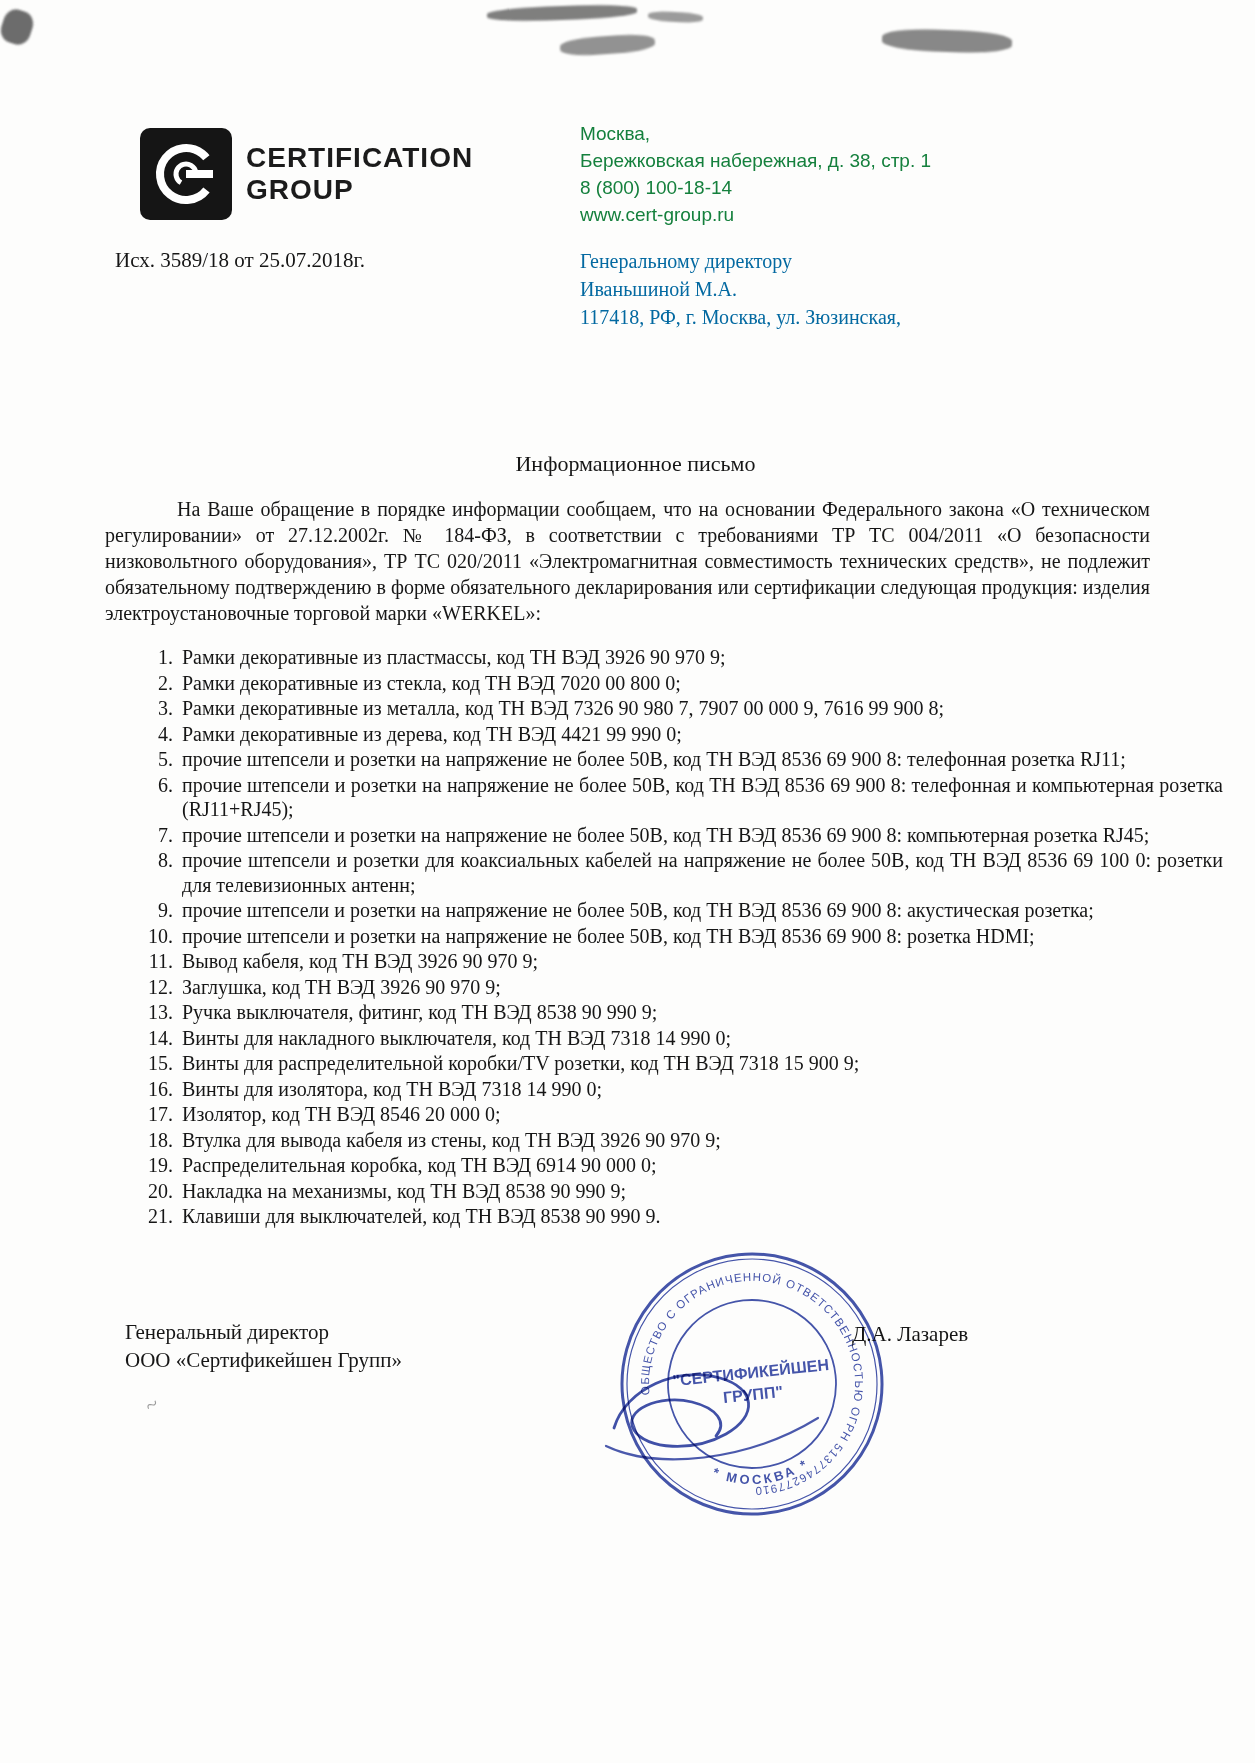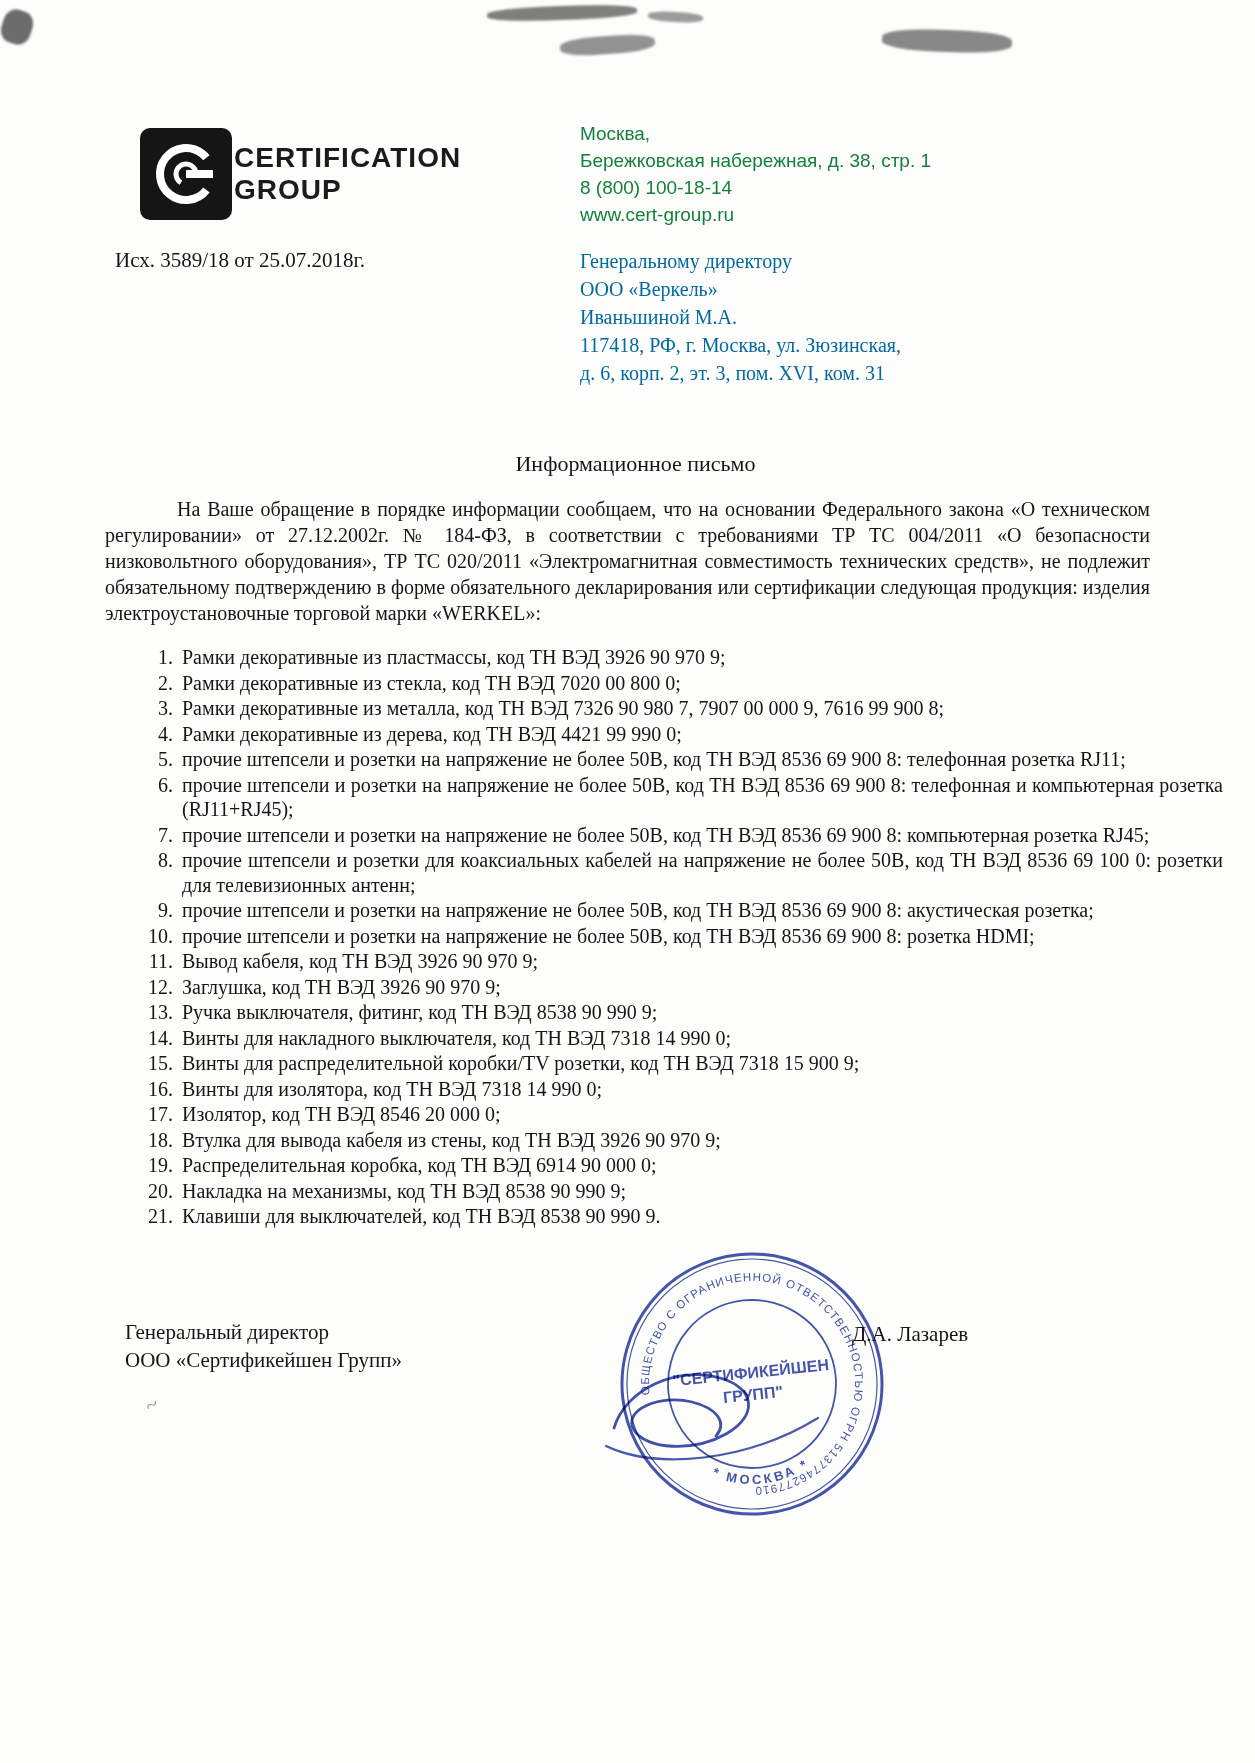--- a/index.html
+++ b/index.html
@@ -19,7 +19,7 @@
   .pencil-tick { position:absolute; left:146px; top:1392px; color:#9a9a9a; font-size:22px; transform:rotate(-30deg); }
 
   
-  .logo-wrap { position:absolute; left:140px; top:128px; display:flex; align-items:center; gap:2px; }
+  .logo-wrap { position:absolute; left:140px; top:128px; display:flex; align-items:center; gap:14px; }
   .logo-text { font-family:"Liberation Sans", sans-serif; font-weight:bold; color:#1b1b1b;
                font-size:28px; line-height:32px; letter-spacing:1px; }
   .contact { position:absolute; left:580px; top:120px;

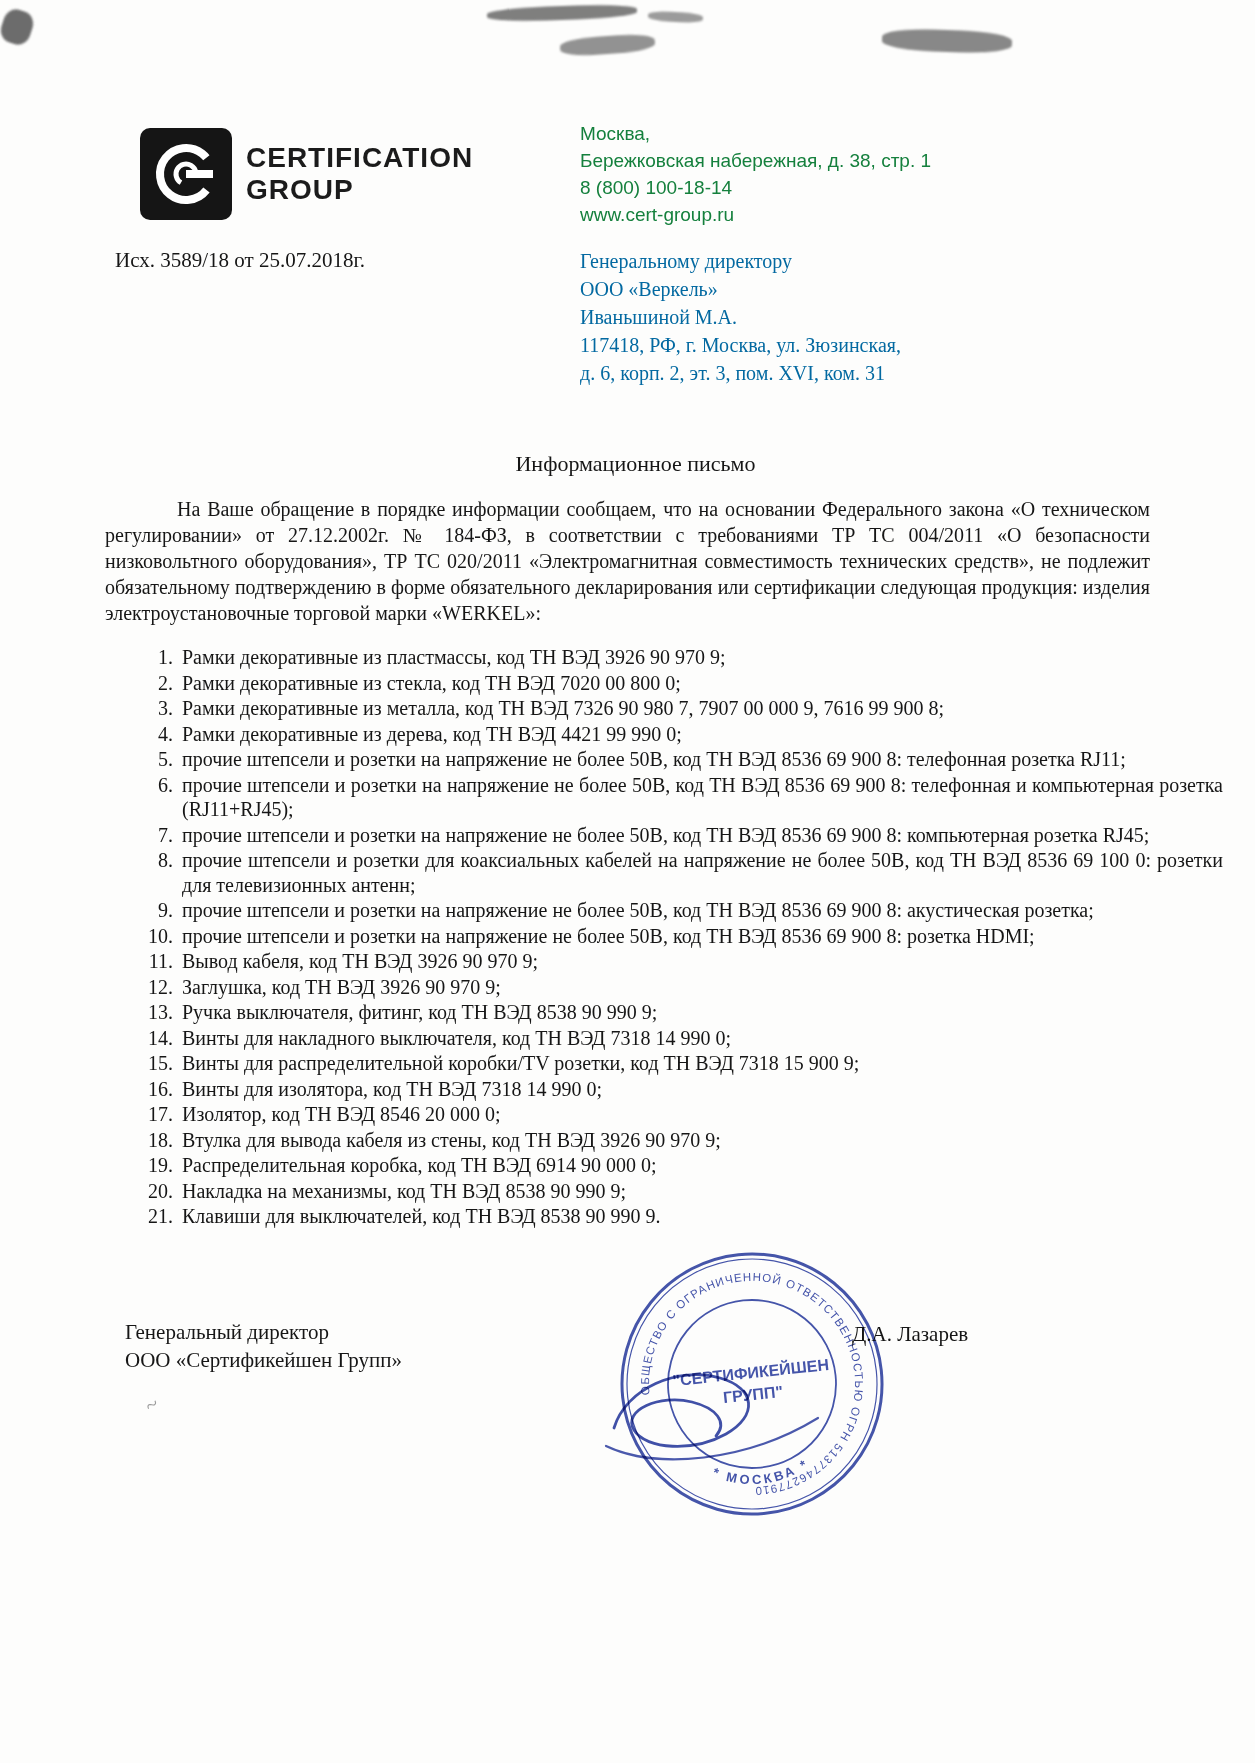--- a/index.html
+++ b/index.html
@@ -82,7 +82,6 @@
 
   <div class="recipient">
     <div>Генеральному директору</div>
-    <div>ООО «Веркель»</div>
     <div>Иваньшиной М.А.</div>
     <div>117418, РФ, г. Москва, ул. Зюзинская,</div>
     <div>д. 6, корп. 2, эт. 3, пом. XVI, ком. 31</div>

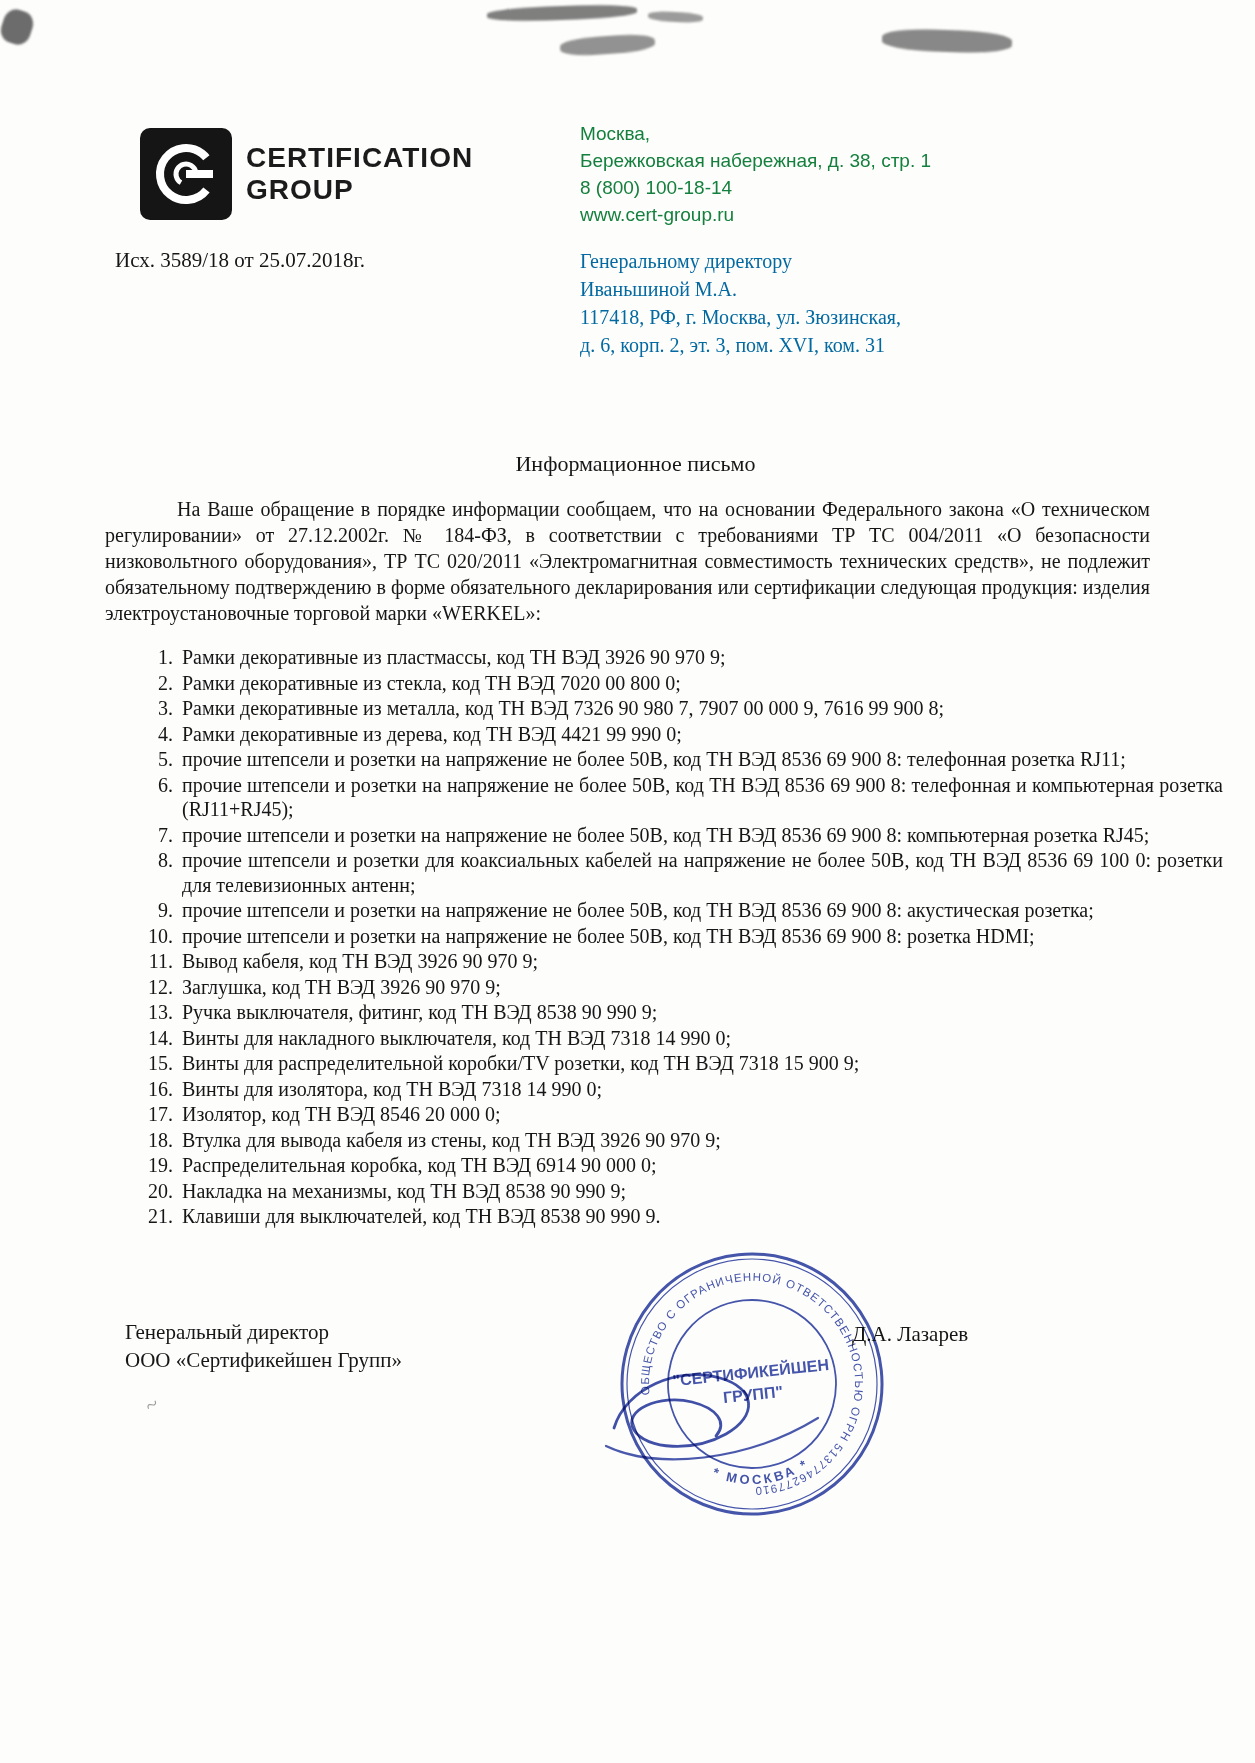--- a/index.html
+++ b/index.html
@@ -84,7 +84,6 @@
     <div>Генеральному директору</div>
     <div>Иваньшиной М.А.</div>
     <div>117418, РФ, г. Москва, ул. Зюзинская,</div>
-    <div>д. 6, корп. 2, эт. 3, пом. XVI, ком. 31</div>
   </div>
 
   <h1 class="title">Информационное письмо</h1>

